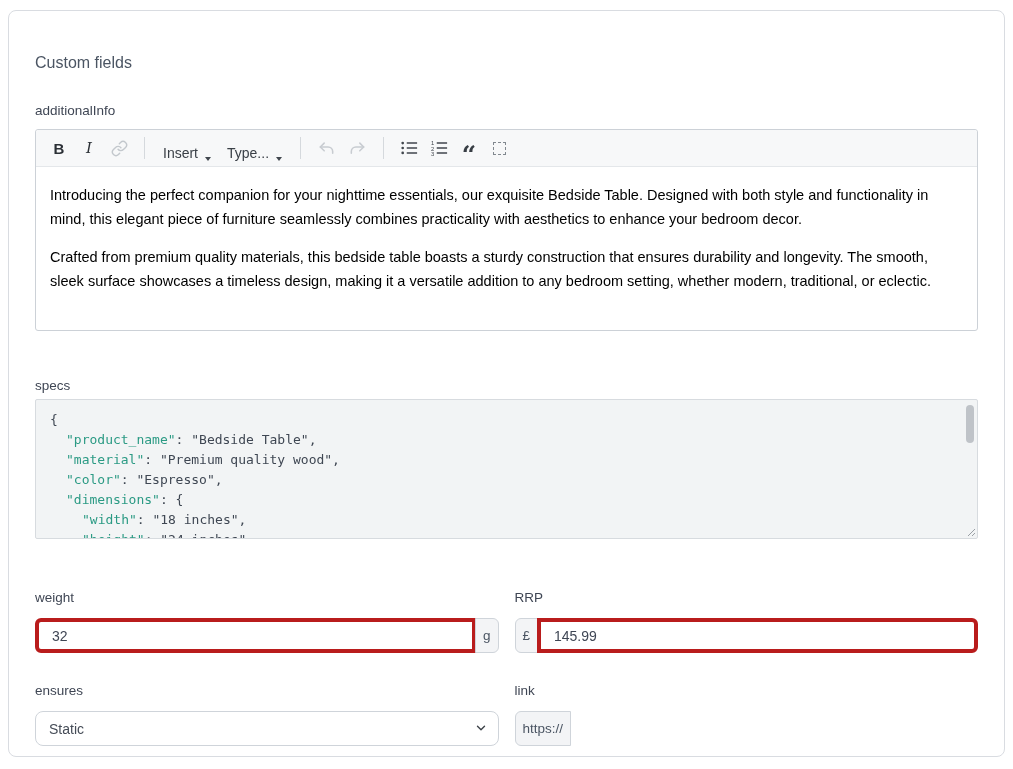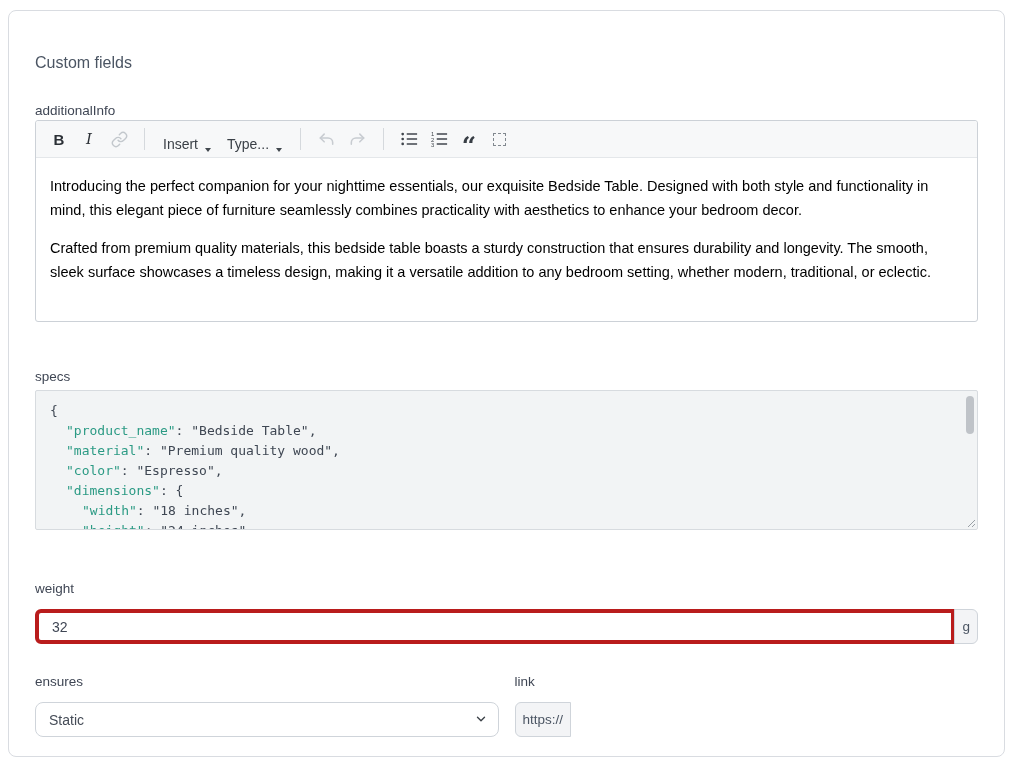--- a/index.html
+++ b/index.html
@@ -13,7 +13,7 @@
   }
   .card-title { font-size: 16px; font-weight: 400; color: #4b5563; line-height: 20px; margin-bottom: 29px; }
 
-  .field-label { display: block; font-size: 13.5px; color: #3f4654; line-height: 18px; }
+  .field-label { display: block; font-size: 13.5px; color: #3f4654; line-height: 18px; margin-bottom: 9px; }
 
   
   .rte { border: 1px solid #ccd1d7; border-radius: 3px; width: 943px; }

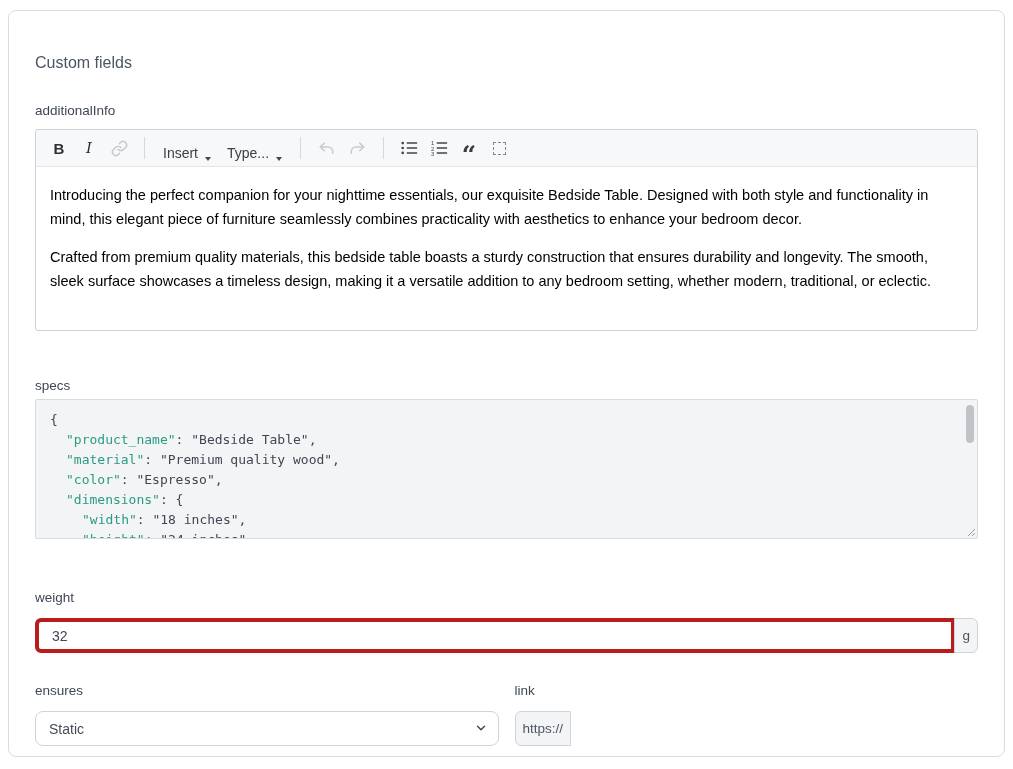--- a/index.html
+++ b/index.html
@@ -192,6 +192,13 @@
         <span class="addon addon-suffix">g</span>
       </div>
     </div>
+    <div class="col">
+      <label class="field-label">RRP</label>
+      <div class="input-group">
+        <span class="addon addon-prefix">£</span>
+        <input class="text-input has-prefix" type="text" value="145.99" style="">
+      </div>
+    </div>
   </div>
 
   <div class="row row-2">

